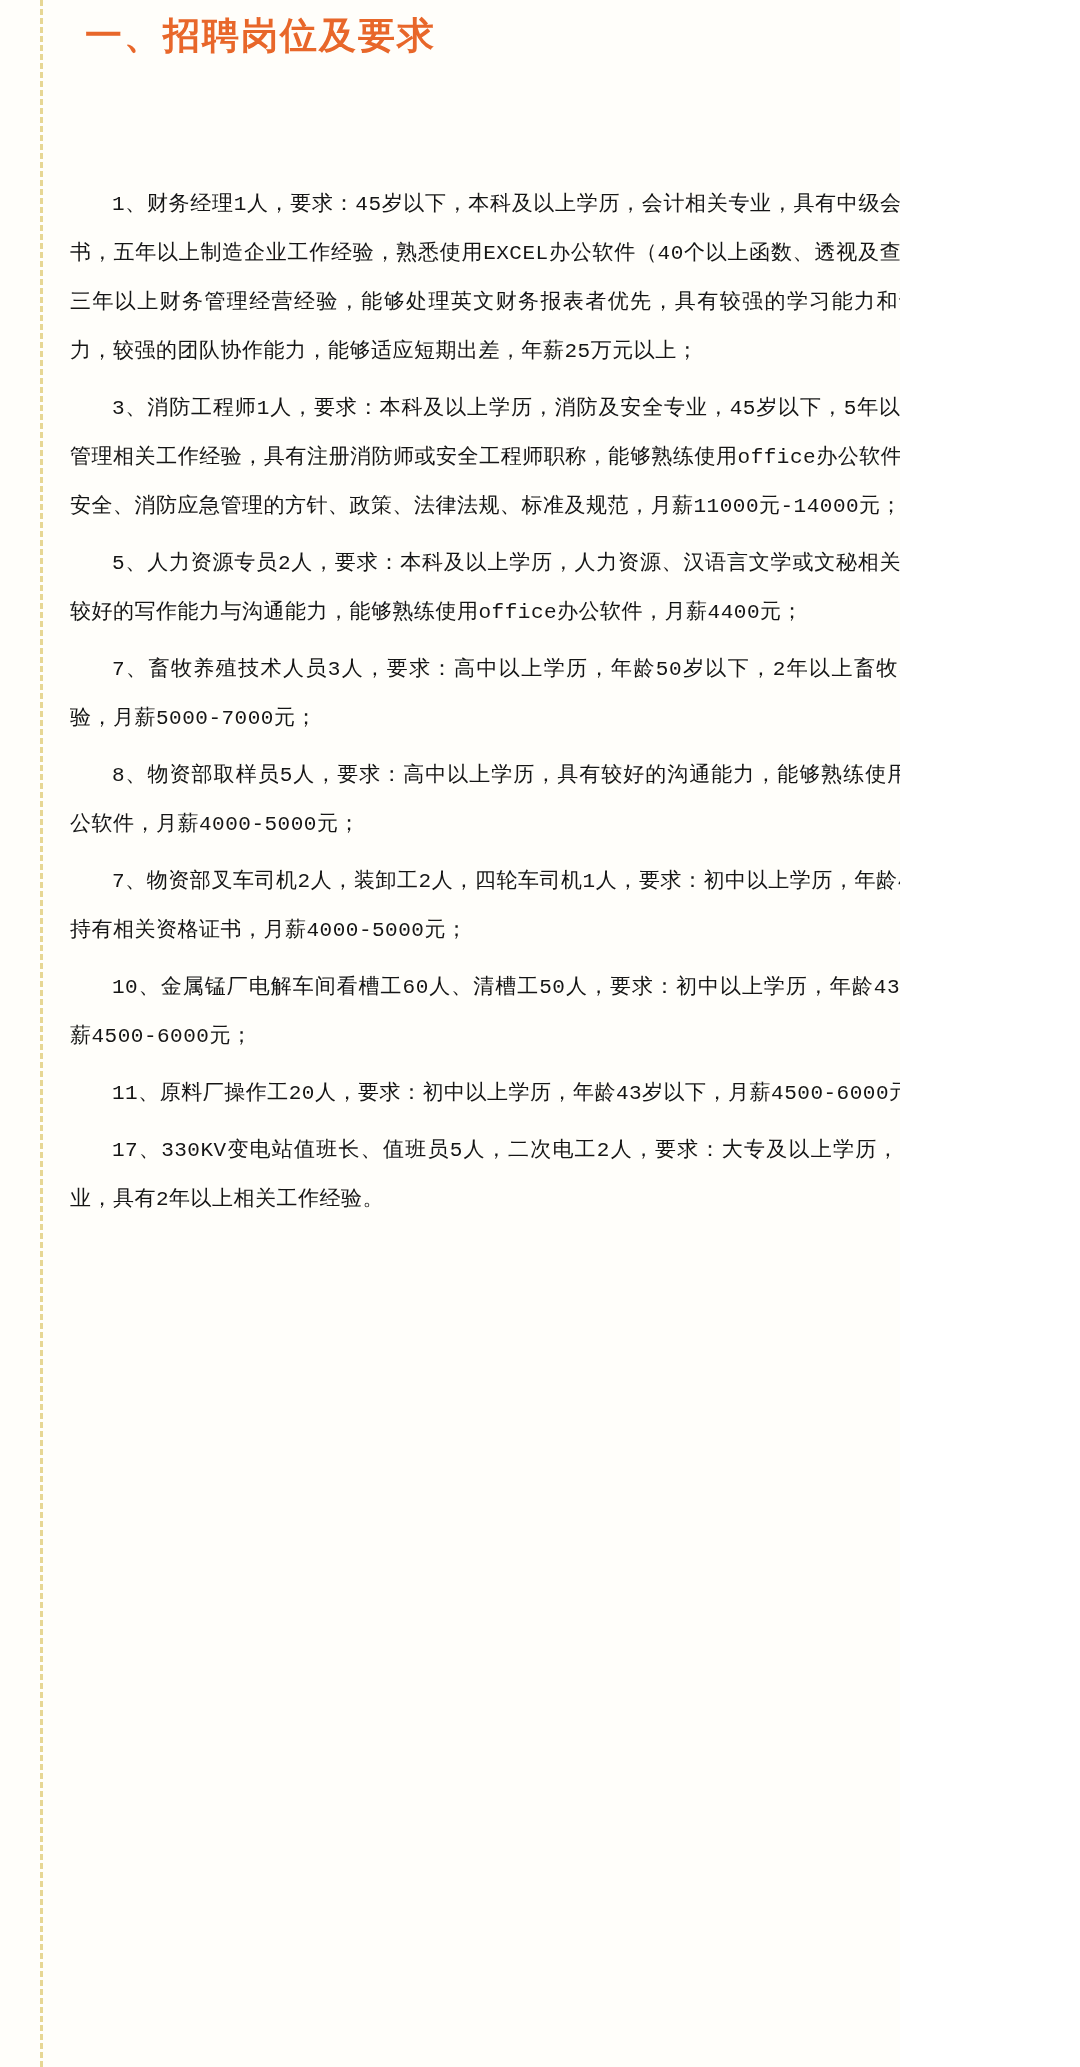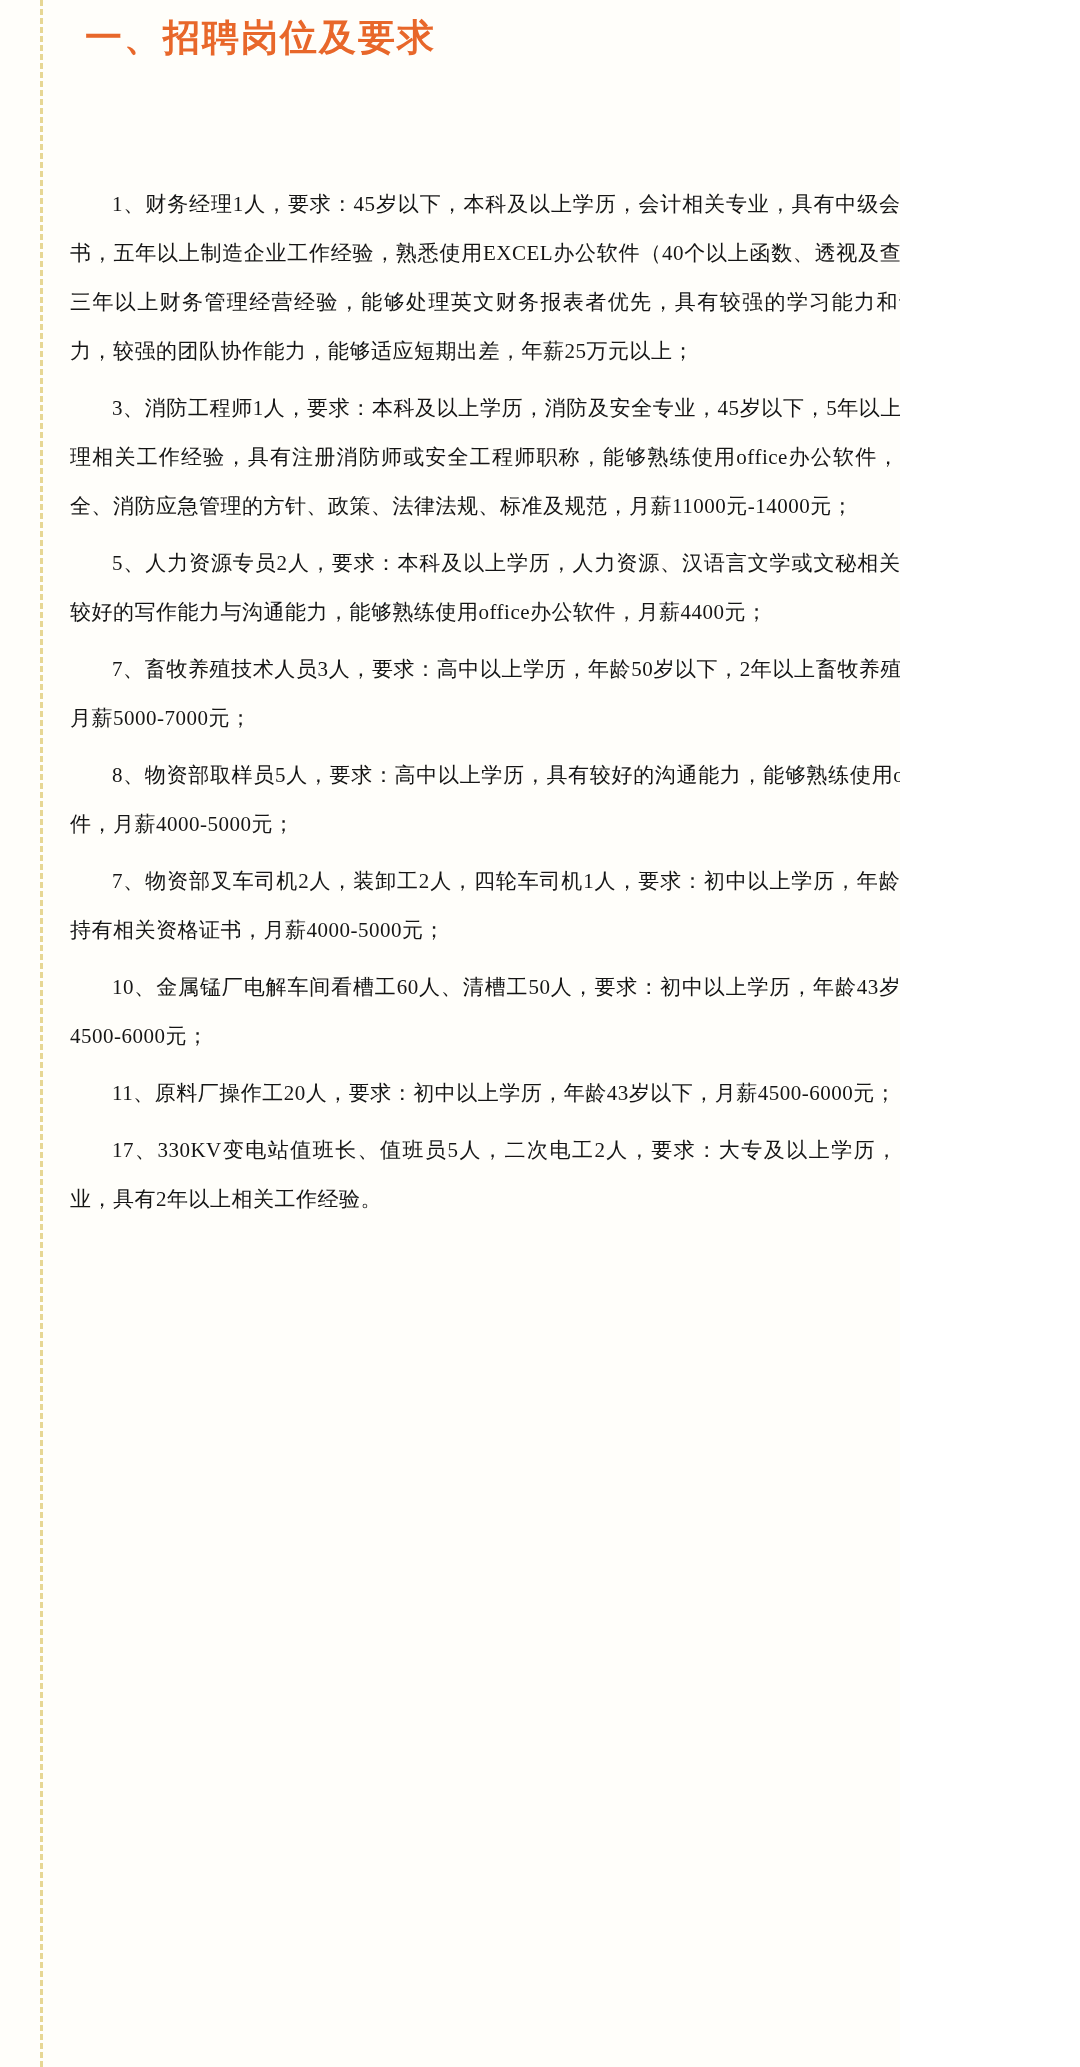--- a/index.html
+++ b/index.html
@@ -12,7 +12,7 @@
     width: 900px;
     height: 2067px;
     background: #fffefa;
-    font-family: Liberation Serif, serif;
+    font-family: Liberation Mono, monospace;
     overflow: hidden;
     box-sizing: border-box;
   }

